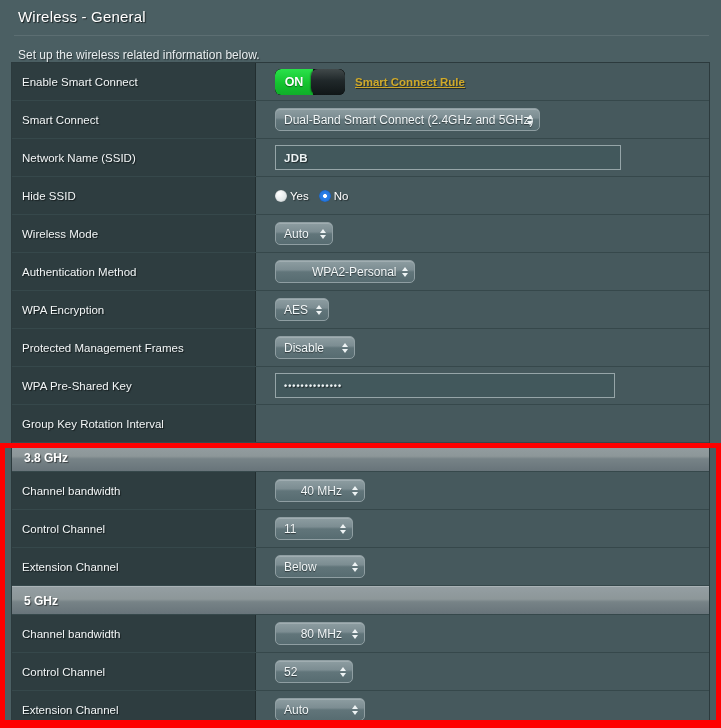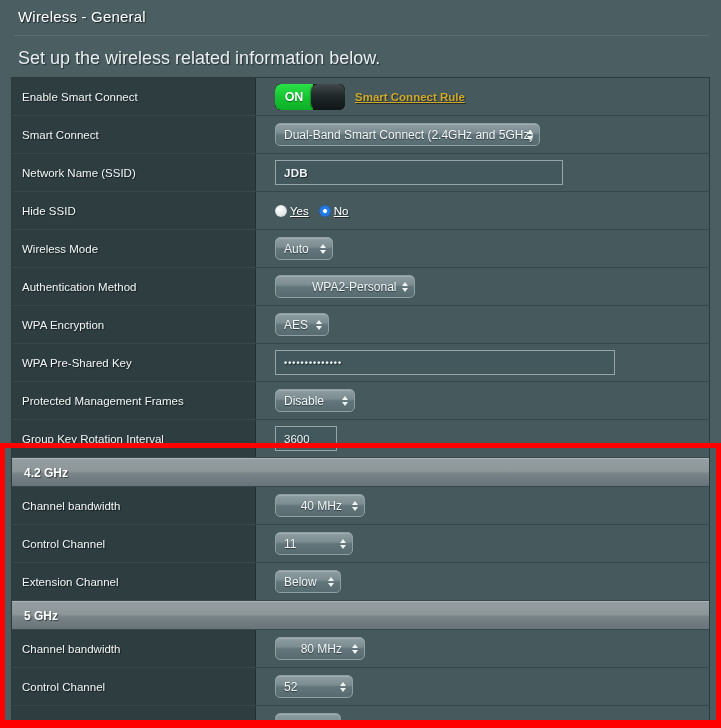--- a/index.html
+++ b/index.html
@@ -41,8 +41,8 @@
     background: #5c6e72;
   }
   .page-desc {
-    margin: 12px 0 8px 18px;
-    font-size: 18px;
+    margin: 12px 0 0 18px;
+    font-size: 12px;
     color: #e9eef0;
     text-shadow: 1px 1px 1px rgba(0,0,0,.5);
   }

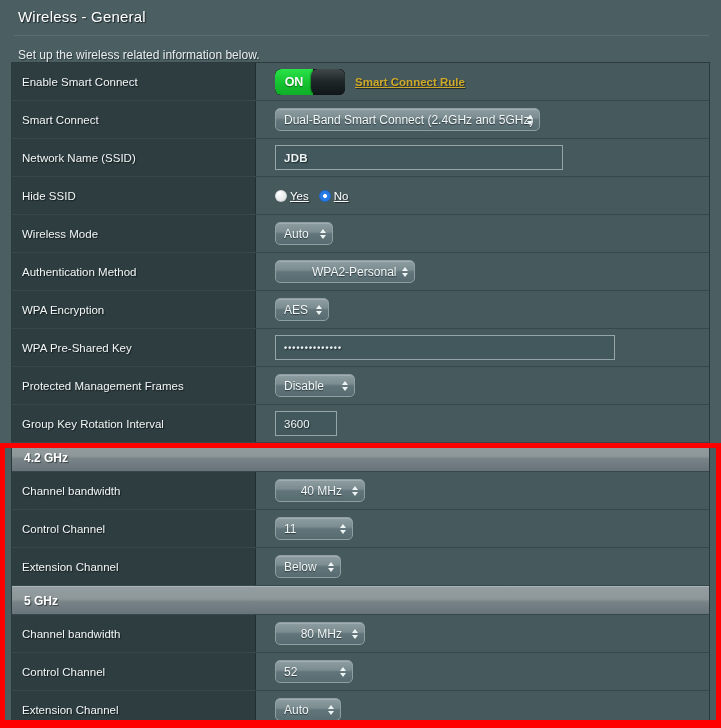--- a/index.html
+++ b/index.html
@@ -206,7 +206,7 @@
     font-weight: bold;
     letter-spacing: .3px;
   }
-  .tb-wide { width: 288px; }
+  .tb-wide { width: 346px; }
   .tb-small { width: 62px; font-weight: normal; letter-spacing: 0; }
   .tb-pw { width: 340px; letter-spacing: 1px; font-size: 9px; }
 

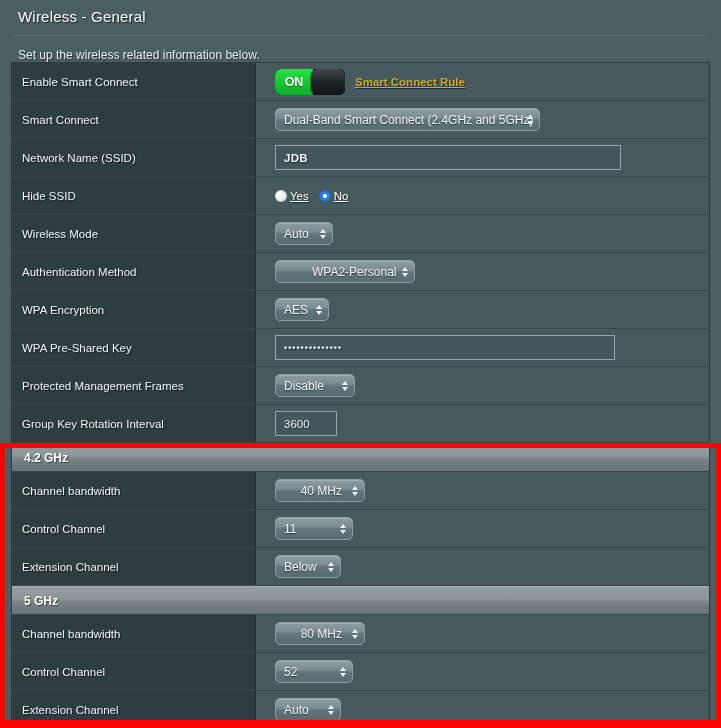--- a/index.html
+++ b/index.html
@@ -211,7 +211,7 @@
   .tb-pw { width: 340px; letter-spacing: 1px; font-size: 9px; }
 
   .radio-group { display: flex; align-items: center; gap: 10px; }
-  .radio-item { display: flex; align-items: center; gap: 3px; font-size: 11.5px; text-shadow: 1px 1px 1px rgba(0,0,0,.5); cursor: pointer; text-decoration: underline; }
+  .radio-item { display: flex; align-items: center; gap: 3px; font-size: 11.5px; text-shadow: 1px 1px 1px rgba(0,0,0,.5); cursor: pointer; }
   .radio-dot {
     width: 12px; height: 12px; border-radius: 50%;
     background: radial-gradient(circle at 35% 30%, #ffffff 0%, #e4e9ea 60%, #c6cfd1 100%);

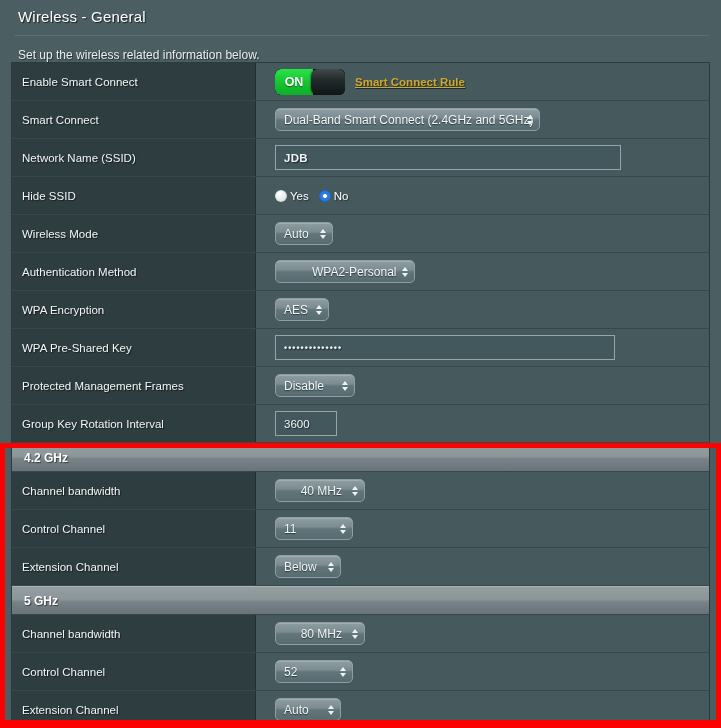--- a/index.html
+++ b/index.html
@@ -336,13 +336,6 @@
     </div>
 
     <div class="row">
-      <div class="cell-label">WPA Pre-Shared Key</div>
-      <div class="cell-value">
-        <div class="textbox tb-pw">••••••••••••••</div>
-      </div>
-    </div>
-
-    <div class="row">
       <div class="cell-label">Protected Management Frames</div>
       <div class="cell-value">
         <div class="select sel-w-pmf">
@@ -356,6 +349,13 @@
     </div>
 
     <div class="row">
+      <div class="cell-label">WPA Pre-Shared Key</div>
+      <div class="cell-value">
+        <div class="textbox tb-pw">••••••••••••••</div>
+      </div>
+    </div>
+
+    <div class="row">
       <div class="cell-label">Group Key Rotation Interval</div>
       <div class="cell-value">
         <div class="textbox tb-small">3600</div>

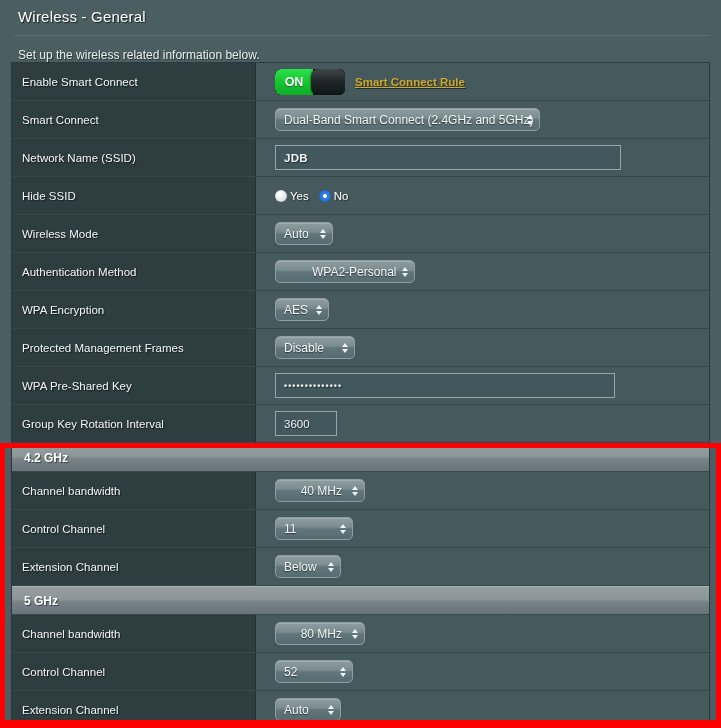--- a/index.html
+++ b/index.html
@@ -357,9 +357,6 @@
 
     <div class="row">
       <div class="cell-label">Group Key Rotation Interval</div>
-      <div class="cell-value">
-        <div class="textbox tb-small">3600</div>
-      </div>
     </div>
 
     <div class="section-row">

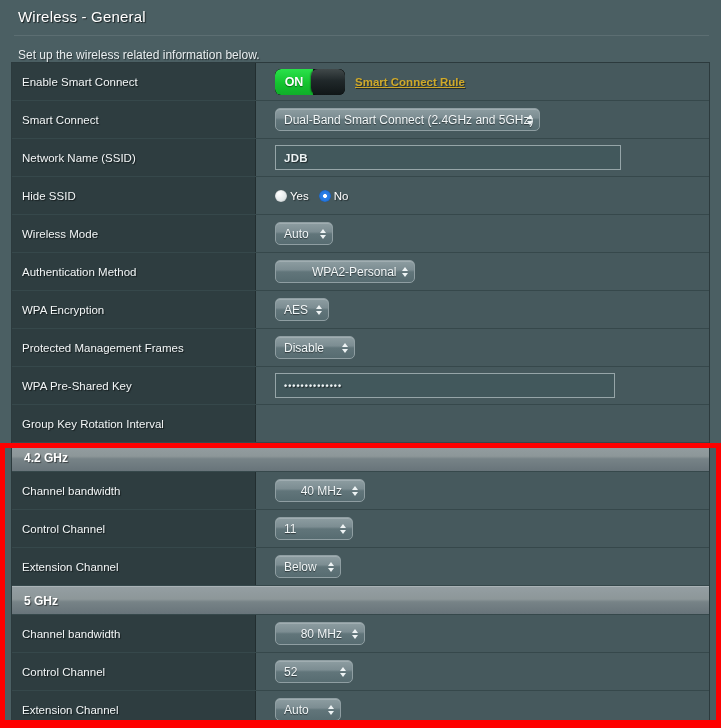--- a/index.html
+++ b/index.html
@@ -360,7 +360,7 @@
     </div>
 
     <div class="section-row">
-      <div class="section-bar">4.2 GHz</div>
+      <div class="section-bar">3.8 GHz</div>
     </div>
 
     <div class="row">

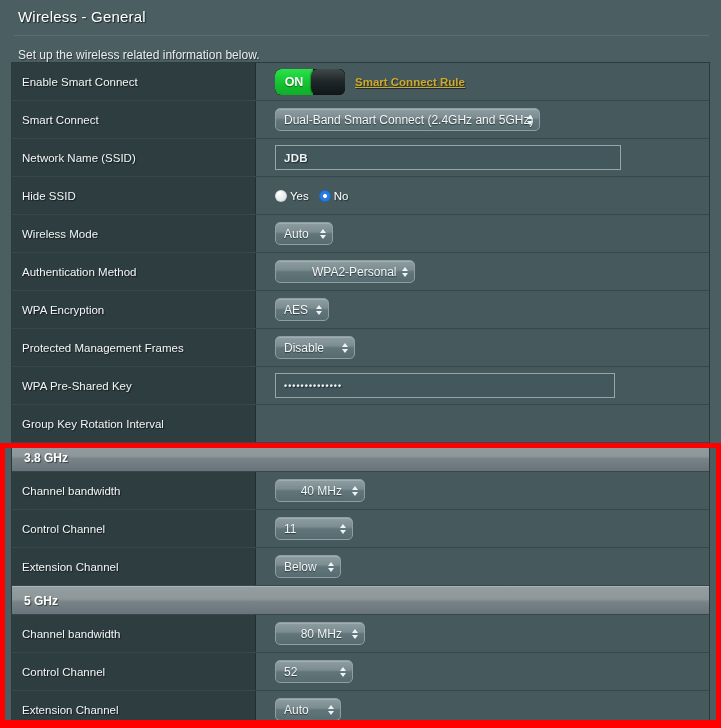--- a/index.html
+++ b/index.html
@@ -190,7 +190,7 @@
   .sel-w-pmf   { width: 80px; }
   .sel-w-bw    { width: 90px; justify-content: flex-end; }
   .sel-w-ch    { width: 78px; }
-  .sel-w-ext   { width: 66px; }
+  .sel-w-ext   { width: 90px; }
 
   .textbox {
     box-sizing: border-box;

